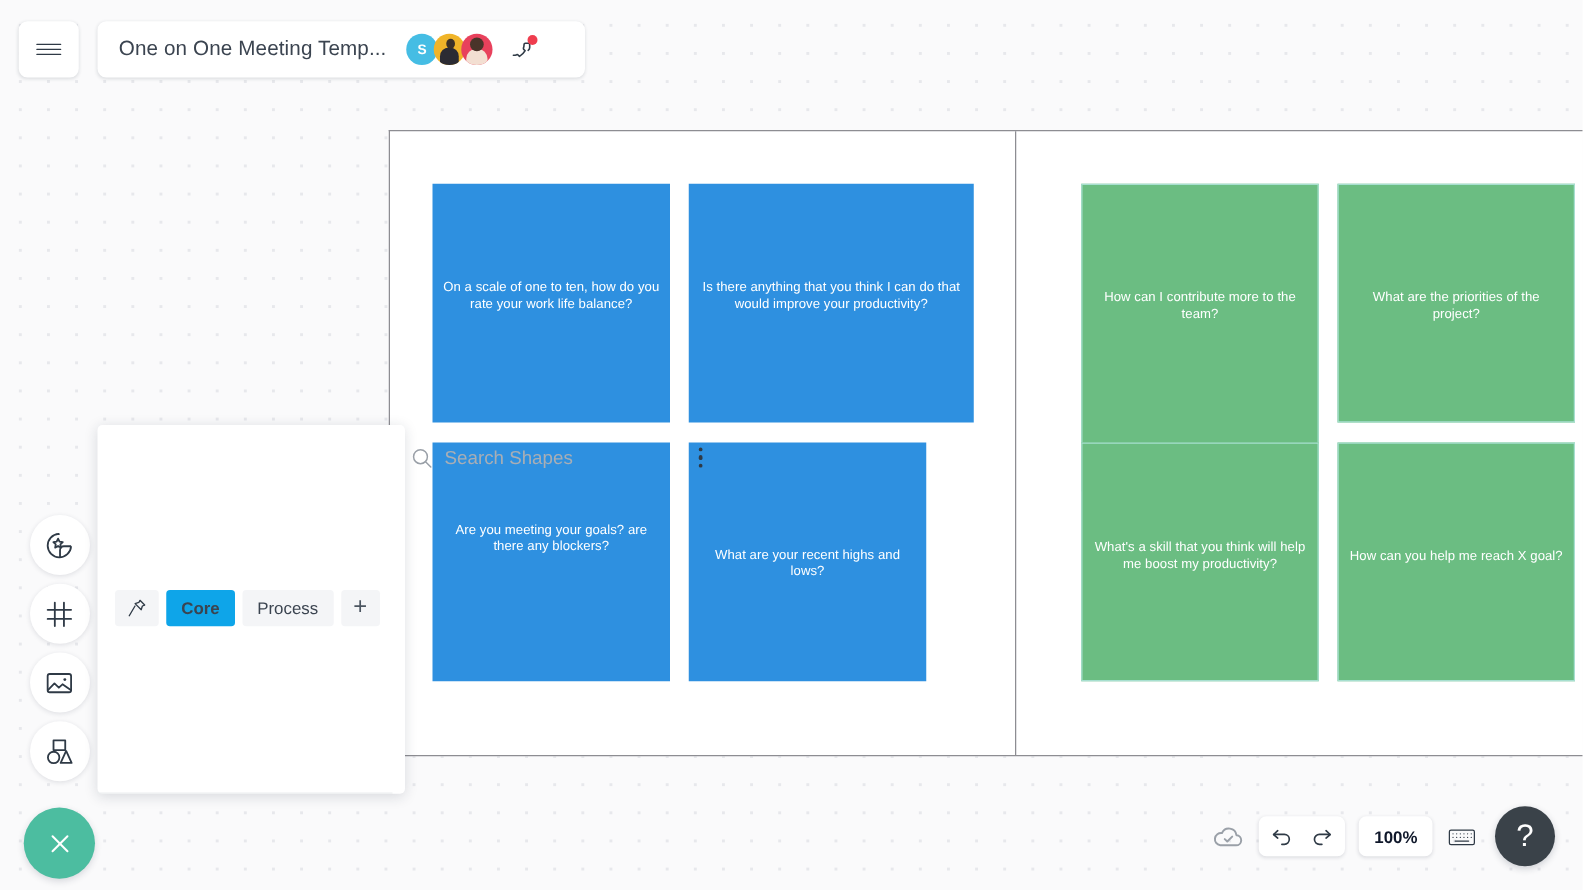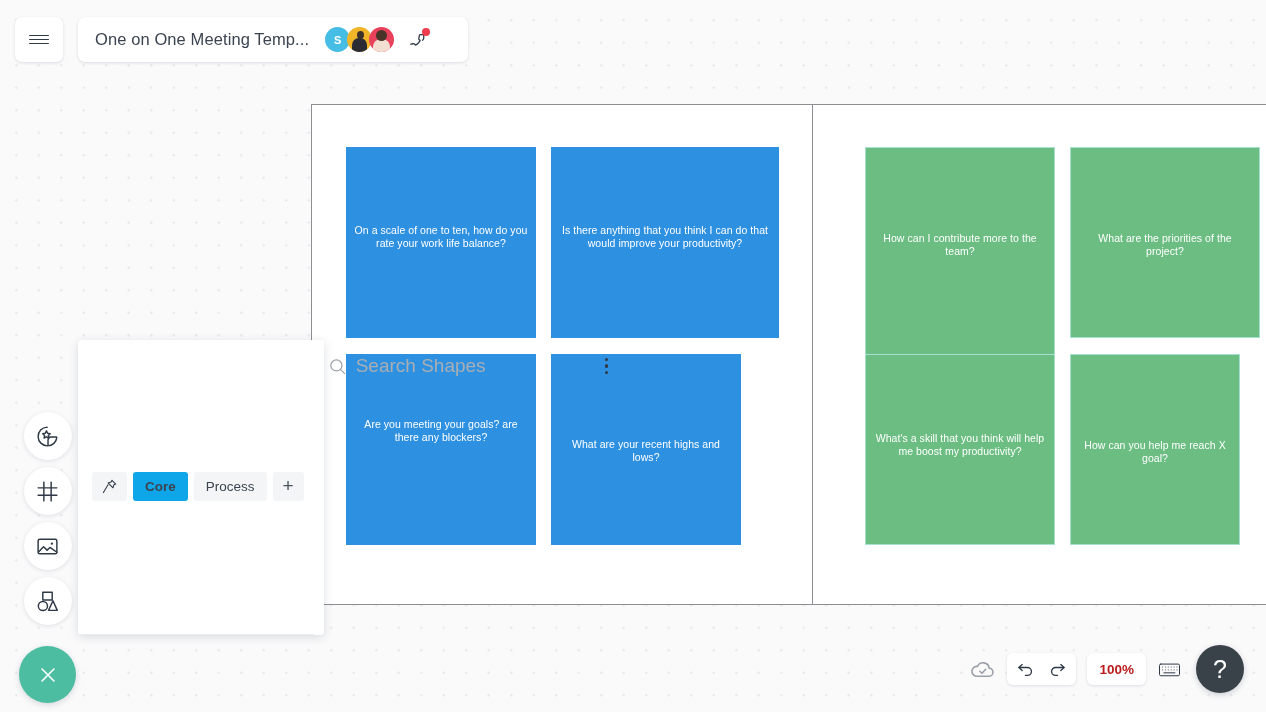--- a/index.html
+++ b/index.html
@@ -199,7 +199,7 @@
   }
   #search-input {
     border: none; outline: none; flex: 1;
-    font-size: 19px; color: #3b4450;
+    font-size: 15px; color: #3b4450;
     font-family: "Liberation Sans", sans-serif;
     margin-left: 9px; background: transparent;
   }

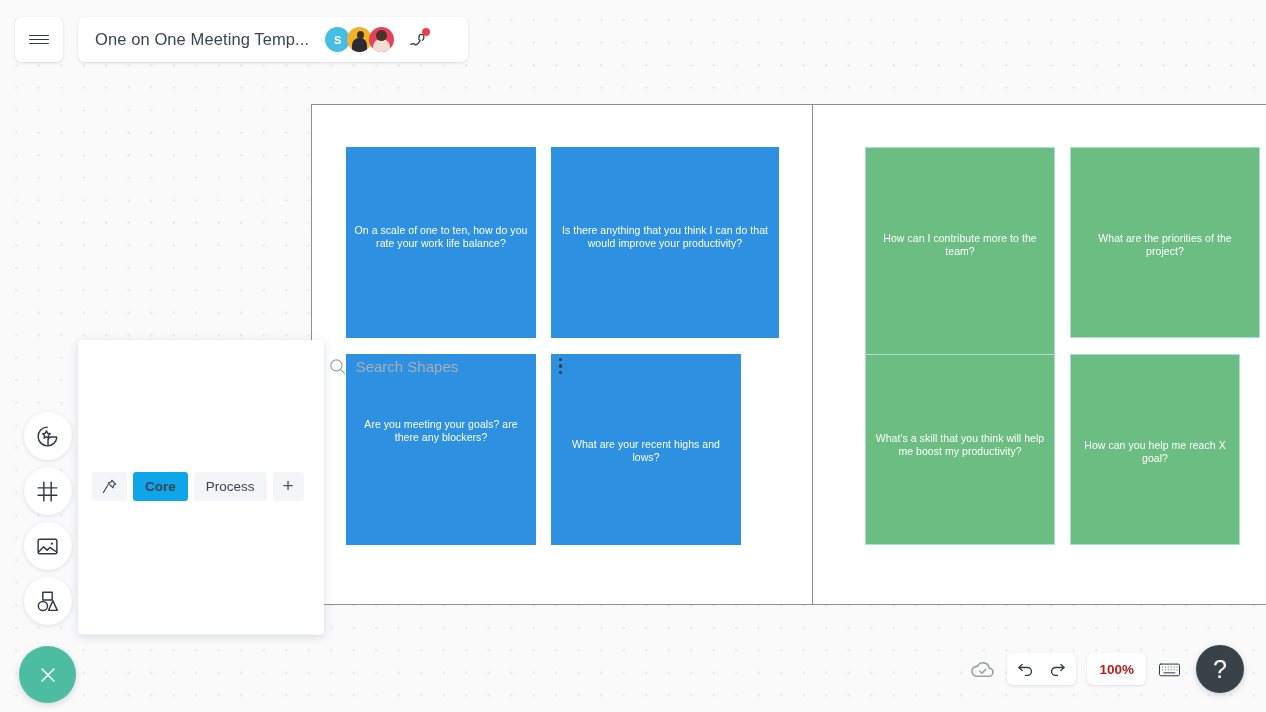--- a/index.html
+++ b/index.html
@@ -261,7 +261,7 @@
     <div class="note green" style="left:553px; top:249px; width:190px; height:191px; padding-top:77px;">
       <span>What's a skill that you think will help me boost my productivity?</span>
     </div>
-    <div class="note green" style="left:758px; top:249px; width:170px; height:191px; padding-top:84px;">
+    <div class="note green" style="left:758px; top:249px; width:190px; height:191px; padding-top:84px;">
       <span>How can you help me reach X goal?</span>
     </div>
   </div>

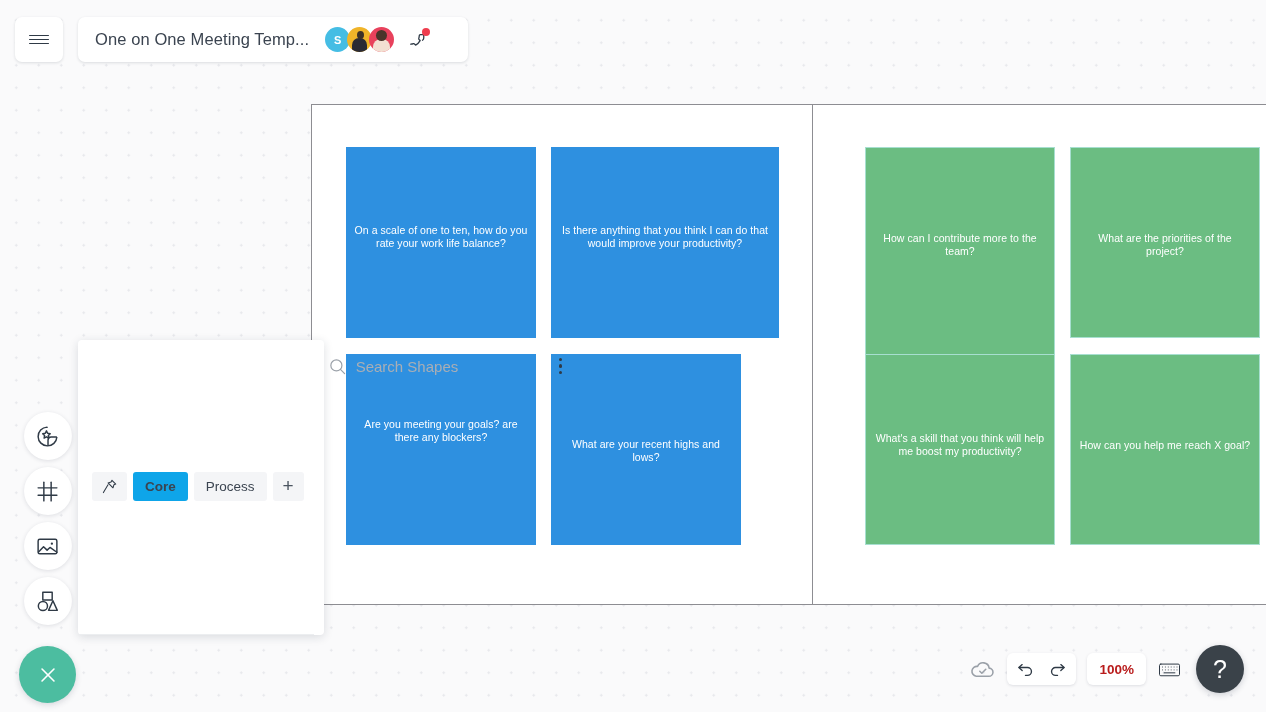--- a/index.html
+++ b/index.html
@@ -219,7 +219,7 @@
   }
   #undo-redo { padding: 0 9px; gap: 13px; }
   .ur-btn { cursor: pointer; display: flex; align-items: center; }
-  #zoom-pill { padding: 0 12px; font-size: 13.5px; color: #b91c1c; font-weight: bold; cursor: pointer; }
+  #zoom-pill { padding: 0 12px; font-size: 13.5px; color: #0f172a; font-weight: bold; cursor: pointer; }
   #cloud-icon, #keyboard-icon { cursor: pointer; display: flex; align-items: center; }
   #help-fab {
     width: 48px; height: 48px; border-radius: 50%;

